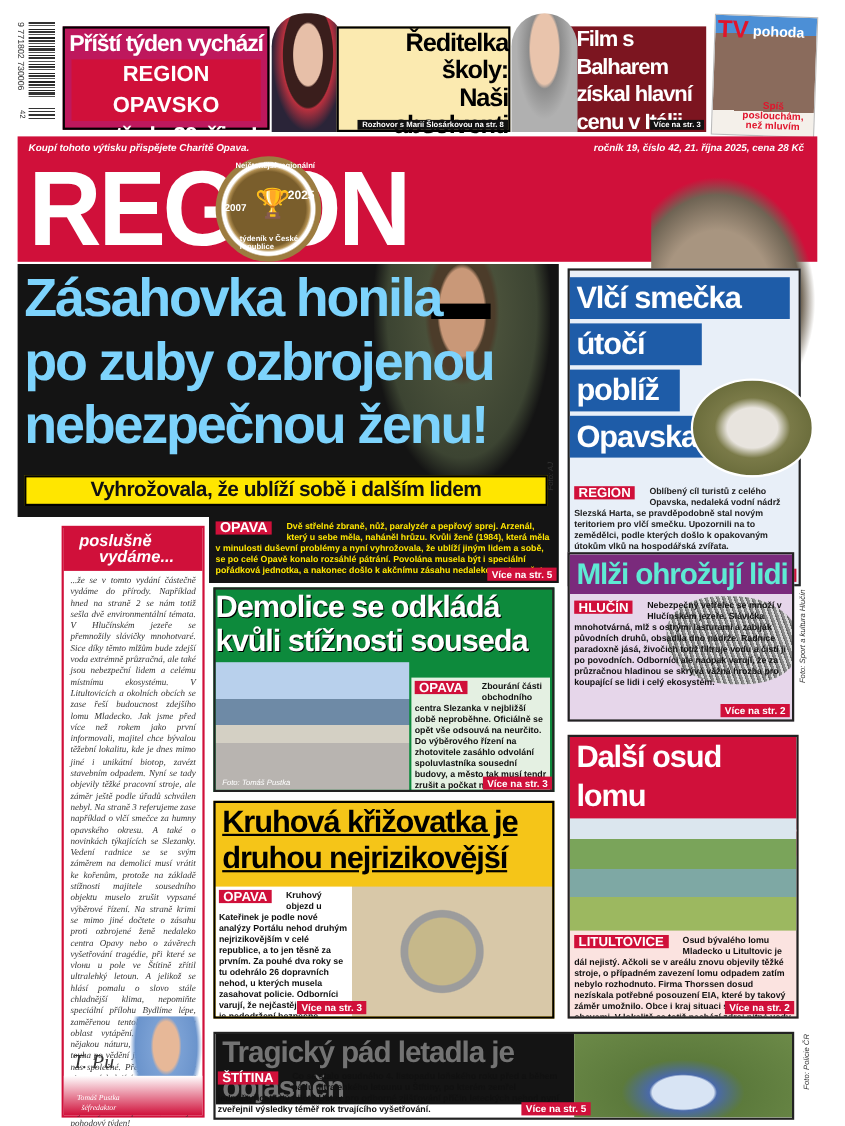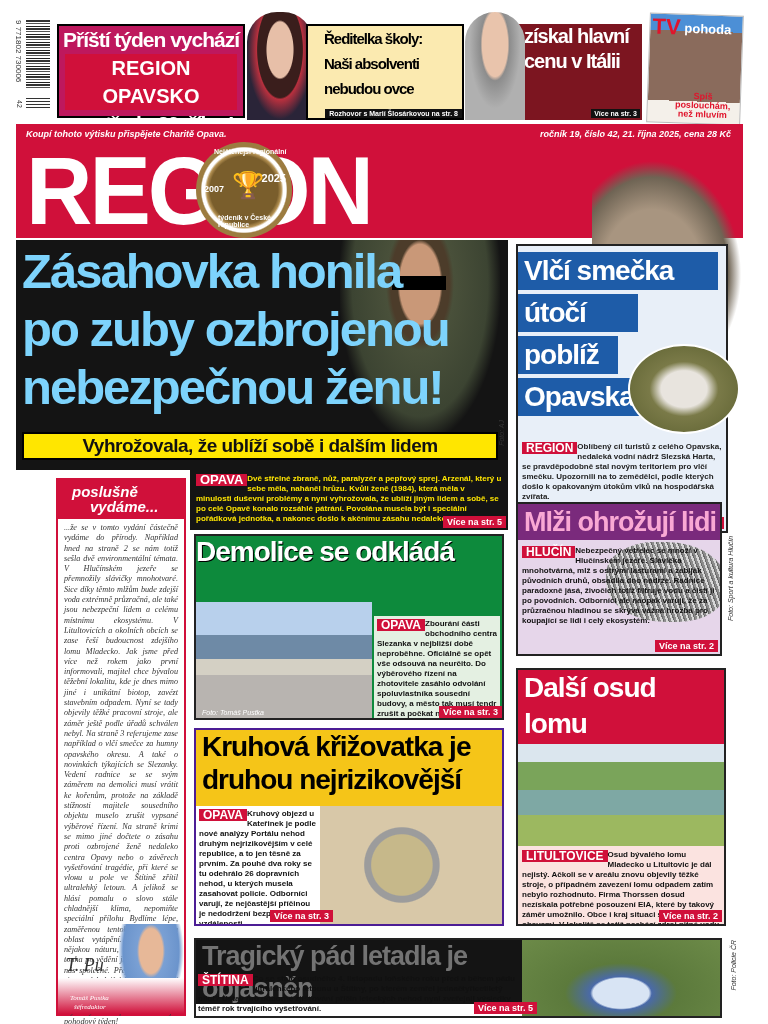--- a/index.html
+++ b/index.html
@@ -25,7 +25,7 @@
 
   #photo-woman { left: 247px; top: 12px; width: 66px; height: 108px; background: radial-gradient(ellipse at 50% 35%, #e7bfa8 0 28%, #3a1e1c 30% 48%, #b9303e 50%, #2a2438 70%); border-radius: 30px 30px 0 0; }
   #promo-school { left: 306px; top: 24px; width: 158px; height: 96px; background: #fbeab0; border: 2px solid #000; }
-  #promo-school .hd { font-size: 15px; font-weight: bold; line-height: 25px; padding-left: 16px; letter-spacing: -1px; }
+  #promo-school .hd { font-size: 23px; font-weight: bold; line-height: 25px; padding-left: 16px; letter-spacing: -1px; text-align: right; }
   #promo-school .sub { position: absolute; right: 0; bottom: 0; background: #111; color: #fff; font-size: 7px; font-weight: bold; padding: 1px 4px; }
 
   #photo-man { left: 465px; top: 12px; width: 60px; height: 108px; background: radial-gradient(ellipse at 50% 30%, #e9c4ac 0 30%, #8c8c8c 34%, #b0b0b0 60%); border-radius: 30px 30px 0 0; }

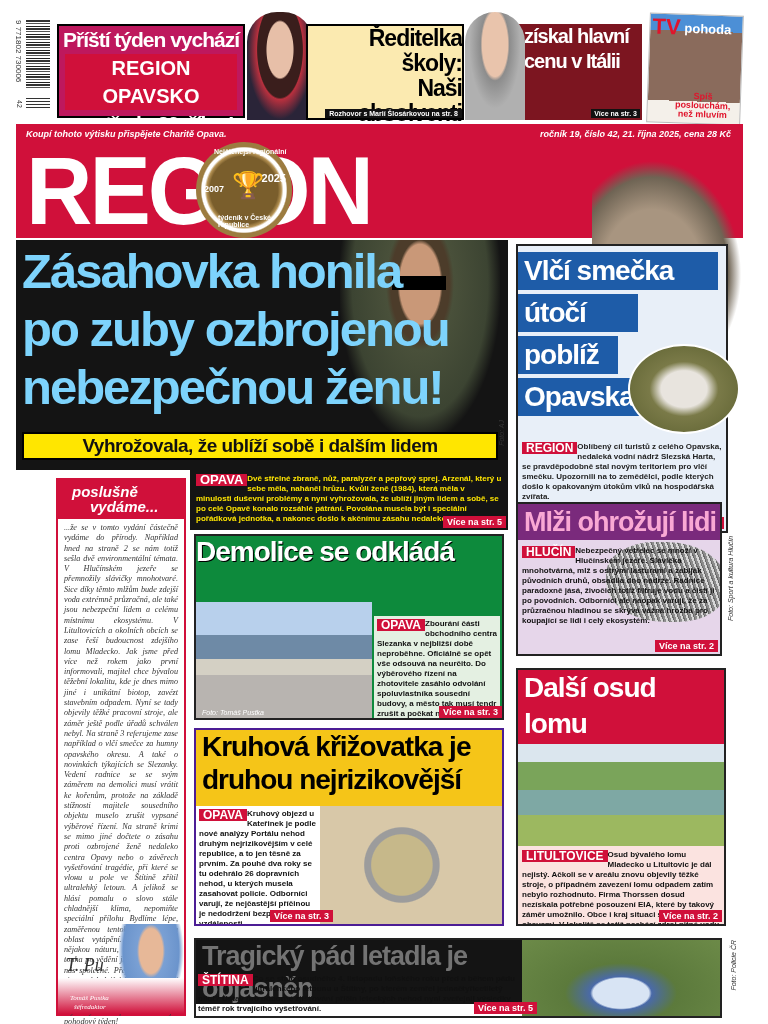--- a/index.html
+++ b/index.html
@@ -144,6 +144,7 @@
 </div>
 
 <div id="promo-film" class="abs">
+  <div class="hd">Film s Balharem</div>
   <div class="hd">získal hlavní</div>
   <div class="hd">cenu v Itálii</div>
   <span class="sub">Více na str. 3</span>

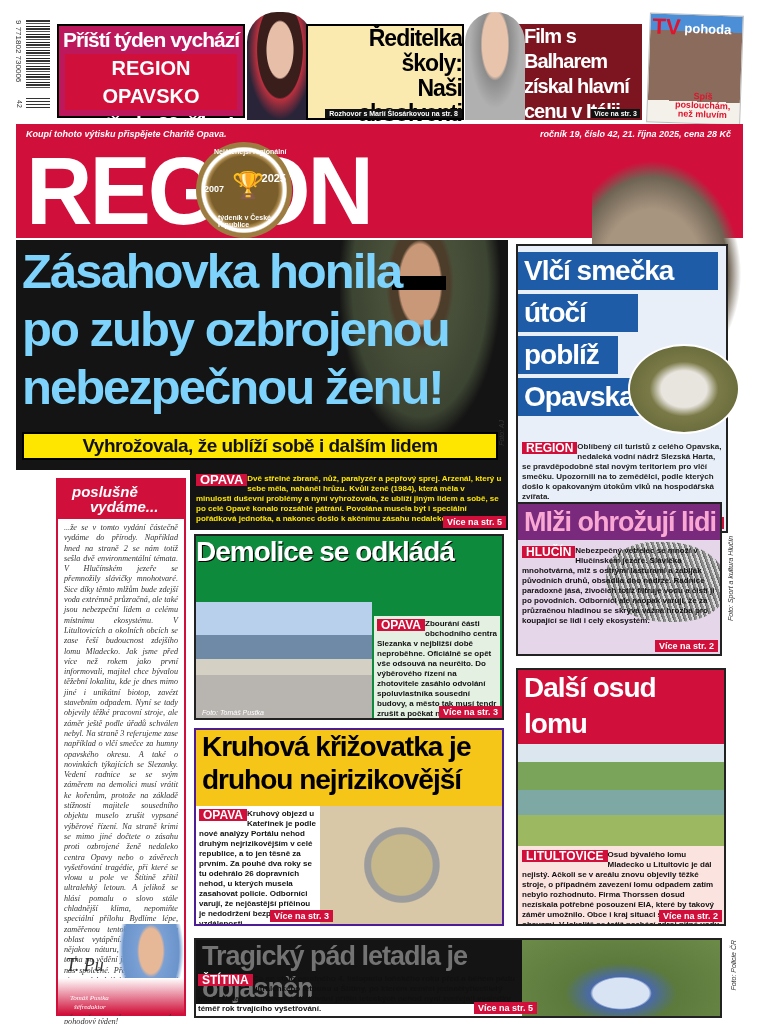--- a/index.html
+++ b/index.html
@@ -6,7 +6,7 @@
   body { width: 768px; height: 1024px; background: #fff; position: relative; overflow: hidden; font-family: "Liberation Sans", sans-serif; }
   .abs { position: absolute; }
   .more { position: absolute; background: #d0103a; color: #fff; font-size: 9px; font-weight: bold; padding: 1px 4px; }
-  .tag { display: inline-block; background: #d0103a; color: #fff; font-weight: bold; font-size: 12px; padding: 1px 4px; margin-right: 0; float: left; }
+  .tag { display: inline-block; background: #d0103a; color: #fff; font-weight: bold; font-size: 12px; padding: 1px 4px; margin-right: 13px; float: left; }
   .body-txt { font-size: 8px; font-weight: bold; line-height: 10px; }
 
   

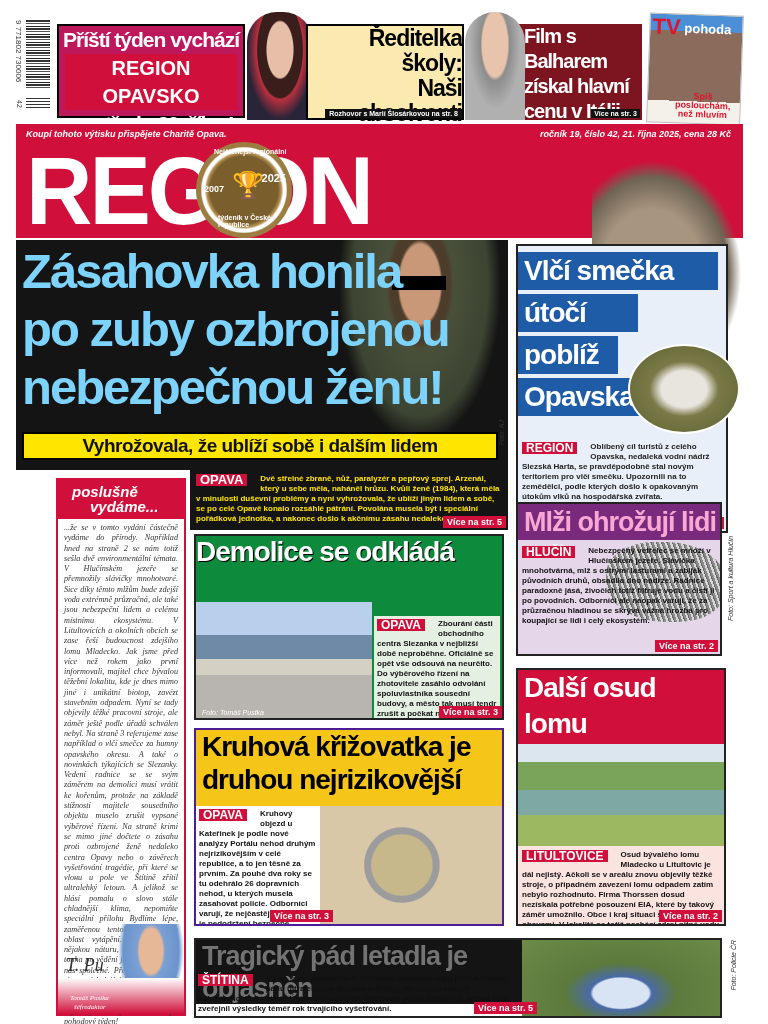--- a/index.html
+++ b/index.html
@@ -98,7 +98,7 @@
 
   
   #mlzi { left: 516px; top: 502px; width: 206px; height: 154px; border: 2px solid #222; background: #e6d6ea; overflow: hidden; }
-  #mlzi .hd { background: #7a2a7c; color: #f9a8d4; font-size: 27px; font-weight: bold; line-height: 36px; padding-left: 6px; letter-spacing: -1px; }
+  #mlzi .hd { background: #7a2a7c; color: #5eead4; font-size: 27px; font-weight: bold; line-height: 36px; padding-left: 6px; letter-spacing: -1px; }
   #mlzi .shell { position: absolute; right: -6px; top: 38px; width: 120px; height: 80px; border-radius: 40% 50% 40% 50%; background: repeating-linear-gradient(70deg,#8c8c8c 0 2px,#d8d8d8 2px 4px,#6a6a6a 4px 5px); }
   #mlzi .txt { position: absolute; left: 4px; top: 42px; width: 196px; color: #111; }
   #mlzi .more { right: 2px; bottom: 2px; }

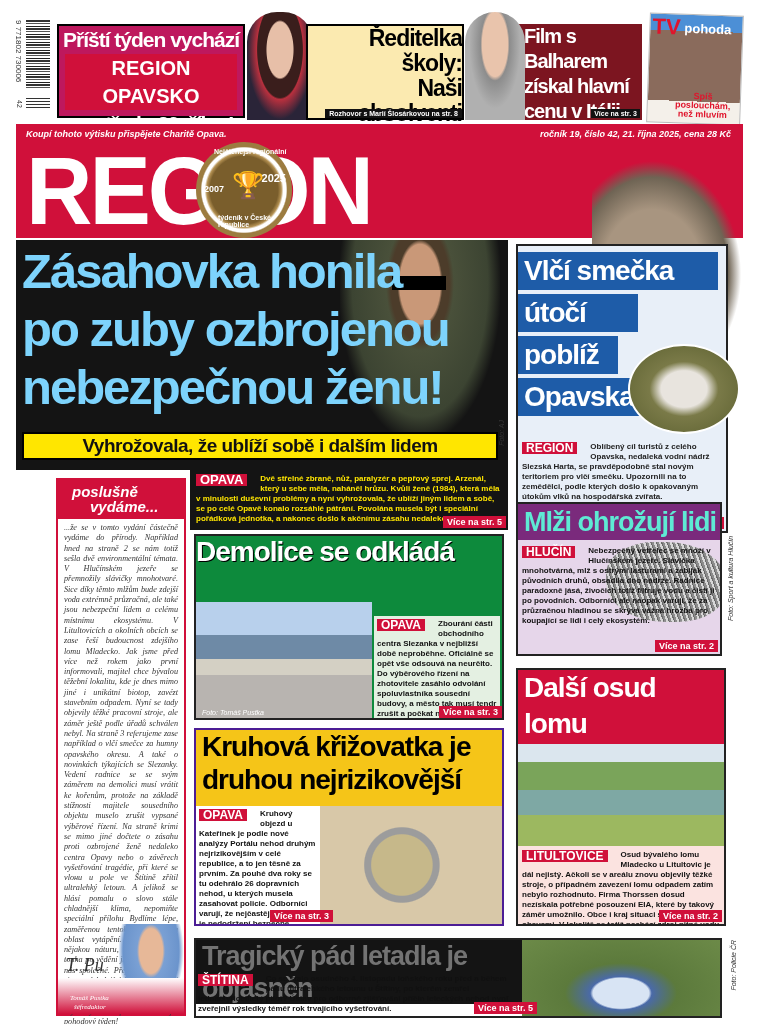--- a/index.html
+++ b/index.html
@@ -223,6 +223,7 @@
 <div id="demolice" class="abs">
   <div class="hd">
     <div>Demolice se odkládá</div>
+    <div>kvůli stížnosti souseda</div>
   </div>
   <div class="img">
     <span class="credit">Foto: Tomáš Pustka</span>

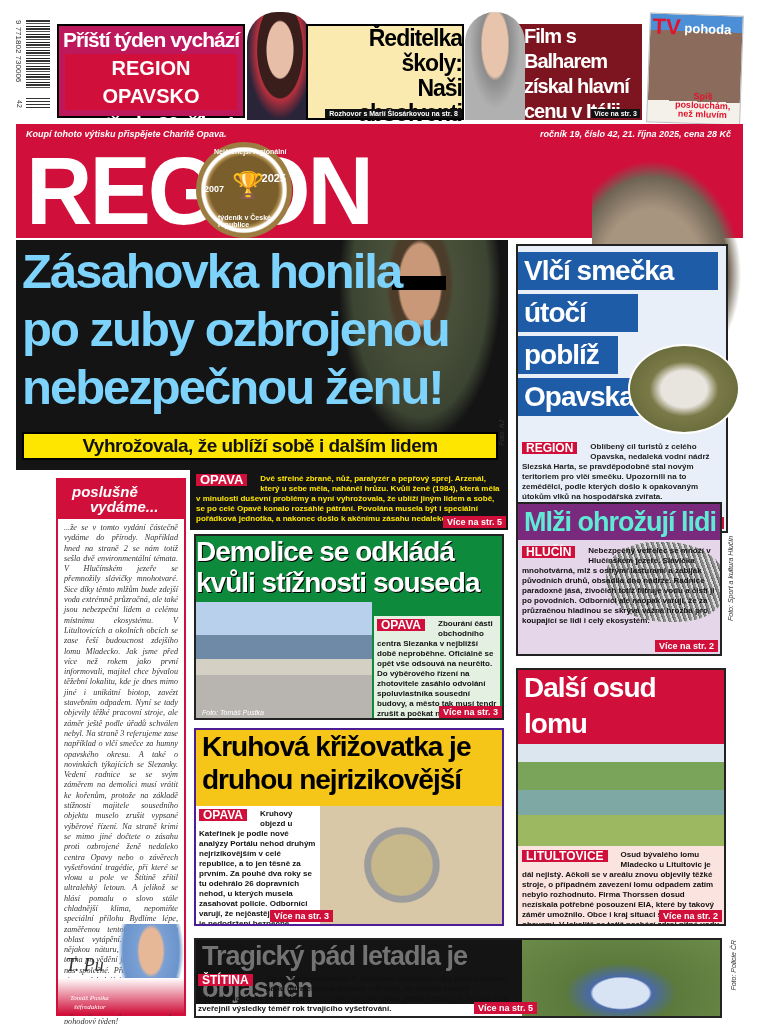--- a/index.html
+++ b/index.html
@@ -90,7 +90,7 @@
   #demolice .more { right: 0; bottom: 0; }
 
   
-  #kruhova { left: 194px; top: 728px; width: 310px; height: 198px; border: 2px solid #4c1d95; background: #f5c518; overflow: hidden; }
+  #kruhova { left: 194px; top: 728px; width: 310px; height: 198px; border: 2px solid #000000; background: #f5c518; overflow: hidden; text-decoration: underline; }
   #kruhova .hd { color: #000; font-size: 28px; font-weight: bold; line-height: 33px; padding-left: 6px; letter-spacing: -1px; }
   #kruhova .txt { position: absolute; left: 0; top: 76px; width: 124px; height: 118px; background: #fff; color: #111; padding: 3px; }
   #kruhova .img { position: absolute; left: 124px; top: 76px; width: 182px; height: 118px; background: radial-gradient(circle at 45% 50%, #c6b88a 0 26%, #9c9c9c 27% 32%, #d8c8a8 33%); }

